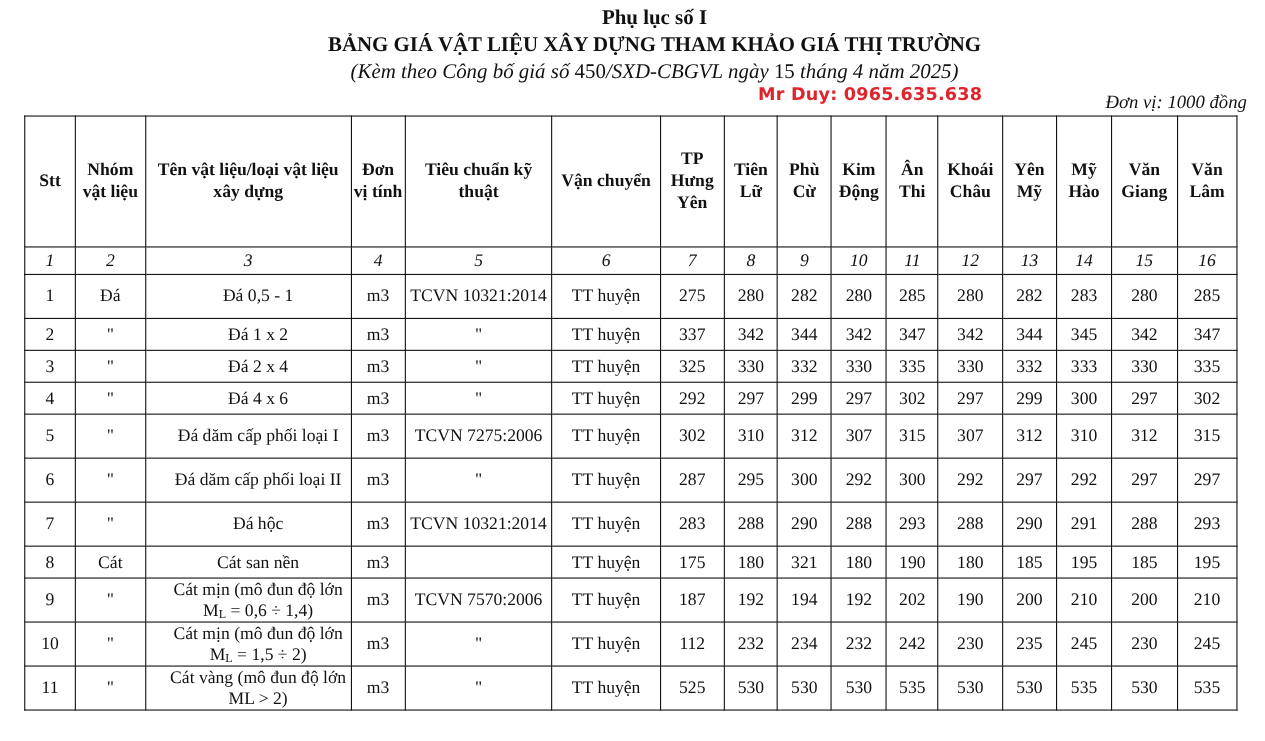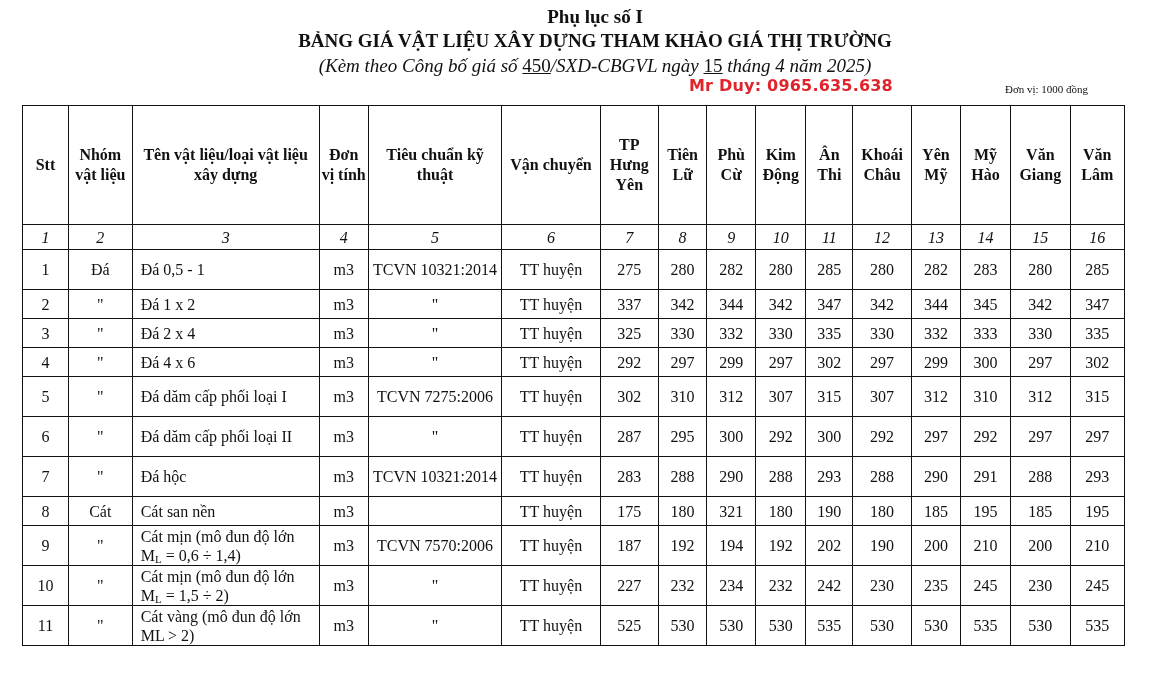--- a/index.html
+++ b/index.html
@@ -9,7 +9,7 @@
   .h1 { top: 6px; font-weight: bold; font-size: 19px; left: 20px; }
   .h2 { top: 30px; font-weight: bold; font-size: 19px; left: 20px; }
   .h3 { top: 55px; font-style: italic; font-size: 19px; left: 20px; }
-  .h3 .num { font-style: normal; text-decoration: underline; }
+  .h3 .num { font-style: normal; }
   .contact { position: absolute; left: 689px; top: 76px; font-family: "DejaVu Sans", "Liberation Sans", sans-serif;
              font-weight: bold; color: #e0242c; font-size: 16px; letter-spacing: 0.2px; }
   .unit { position: absolute; left: 1005px; top: 83px; font-size: 11px; }

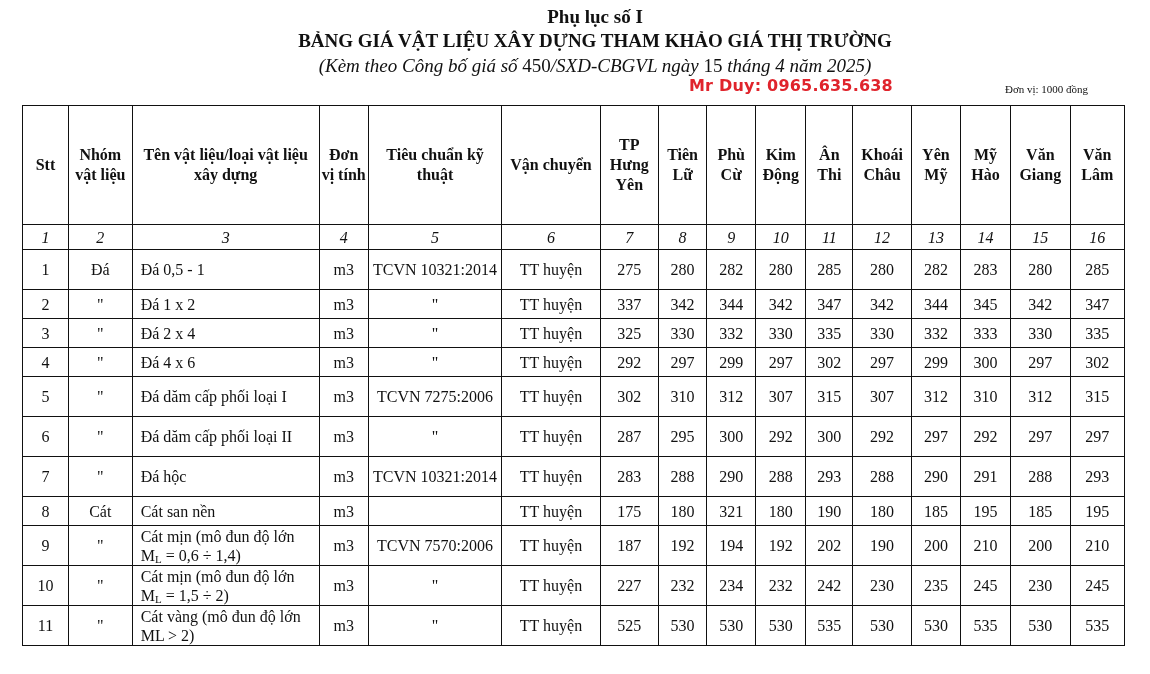--- a/index.html
+++ b/index.html
@@ -12,7 +12,7 @@
   .h3 .num { font-style: normal; }
   .contact { position: absolute; left: 689px; top: 76px; font-family: "DejaVu Sans", "Liberation Sans", sans-serif;
              font-weight: bold; color: #e0242c; font-size: 16px; letter-spacing: 0.2px; }
-  .unit { position: absolute; left: 1005px; top: 83px; font-size: 11px; }
+  .unit { position: absolute; left: 1005px; top: 83px; font-style: italic; font-size: 17px; }
   table { position: absolute; left: 22px; top: 105px; border-collapse: collapse; table-layout: fixed;
           width: 1103px; font-size: 16px; }
   td, th { border: 1.4px solid #111; text-align: center; vertical-align: middle; padding: 0 2px; line-height: 19px; }

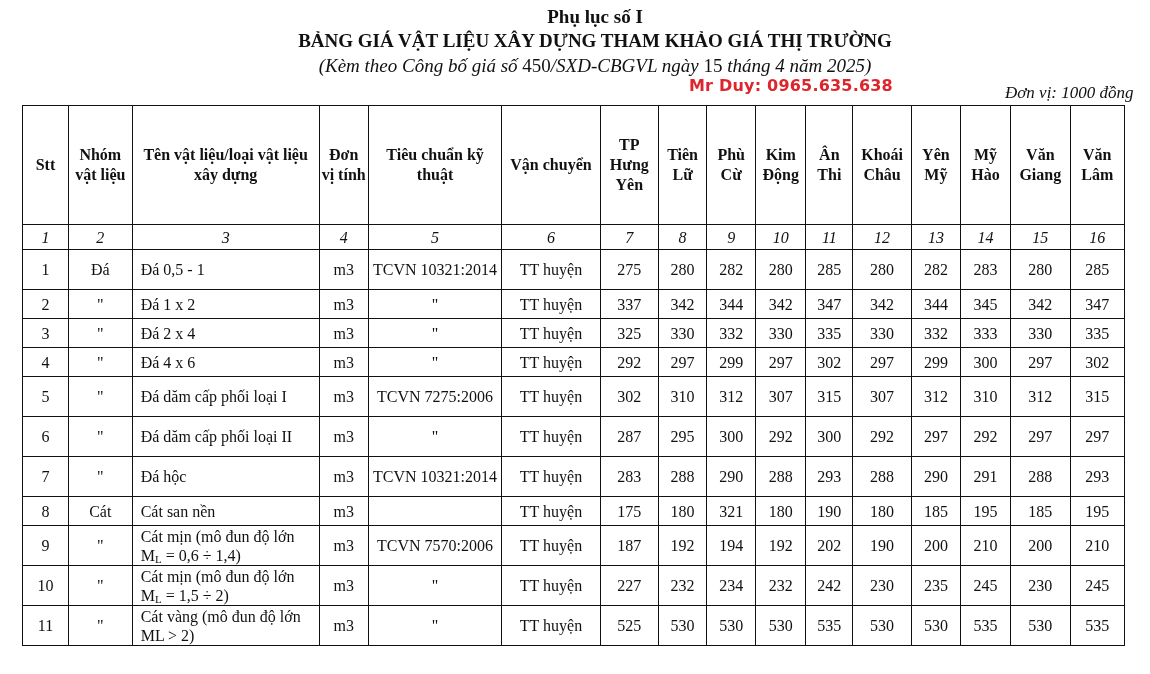--- a/index.html
+++ b/index.html
@@ -18,7 +18,7 @@
   td, th { border: 1.4px solid #111; text-align: center; vertical-align: middle; padding: 0 2px; line-height: 19px; }
   th { font-weight: bold; height: 118px; font-size: 16px; line-height: 20px; }
   tr.idx td { font-style: italic; height: 24px; }
-  td.name { text-align: left; padding-left: 8px; }
+  td.name { text-align: center; padding-left: 20px; }
   tr.r1 td { height: 39px; } tr.r2 td { height: 28px; }
   sub { font-size: 11px; vertical-align: -2px; line-height: 0; }
 </style>

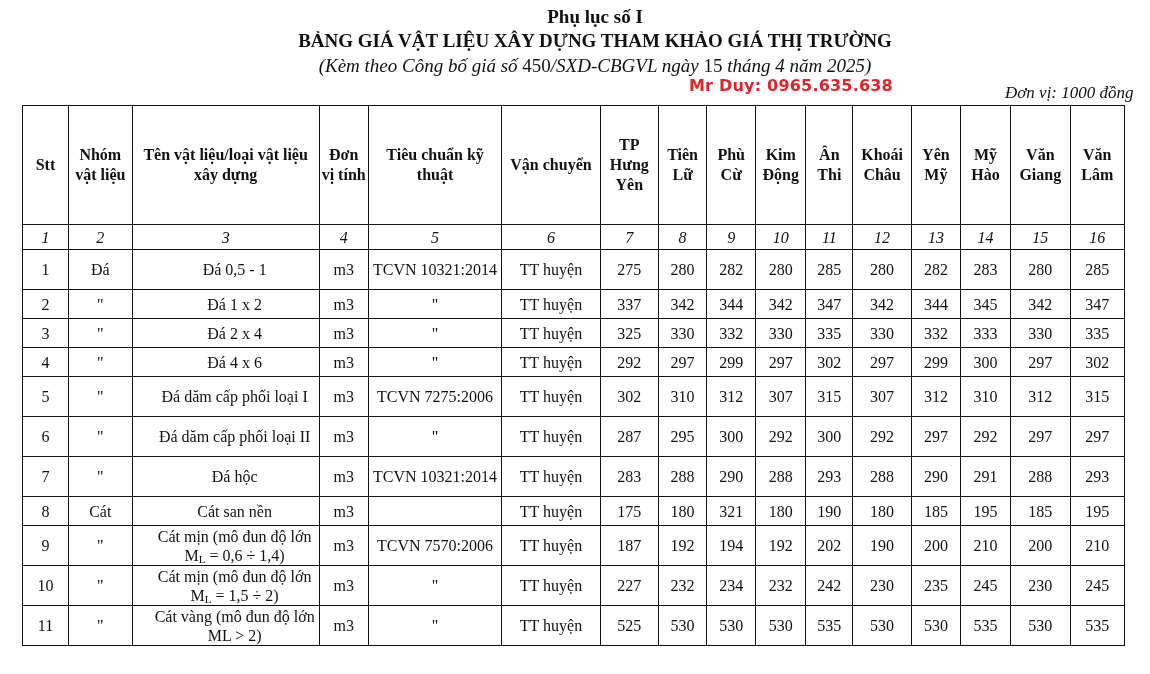--- a/index.html
+++ b/index.html
@@ -258,7 +258,7 @@
         <td>m3</td>
         <td>"</td>
         <td>TT huyện</td>
-        <td>227</td>
+        <td>112</td>
         <td>232</td>
         <td>234</td>
         <td>232</td>

